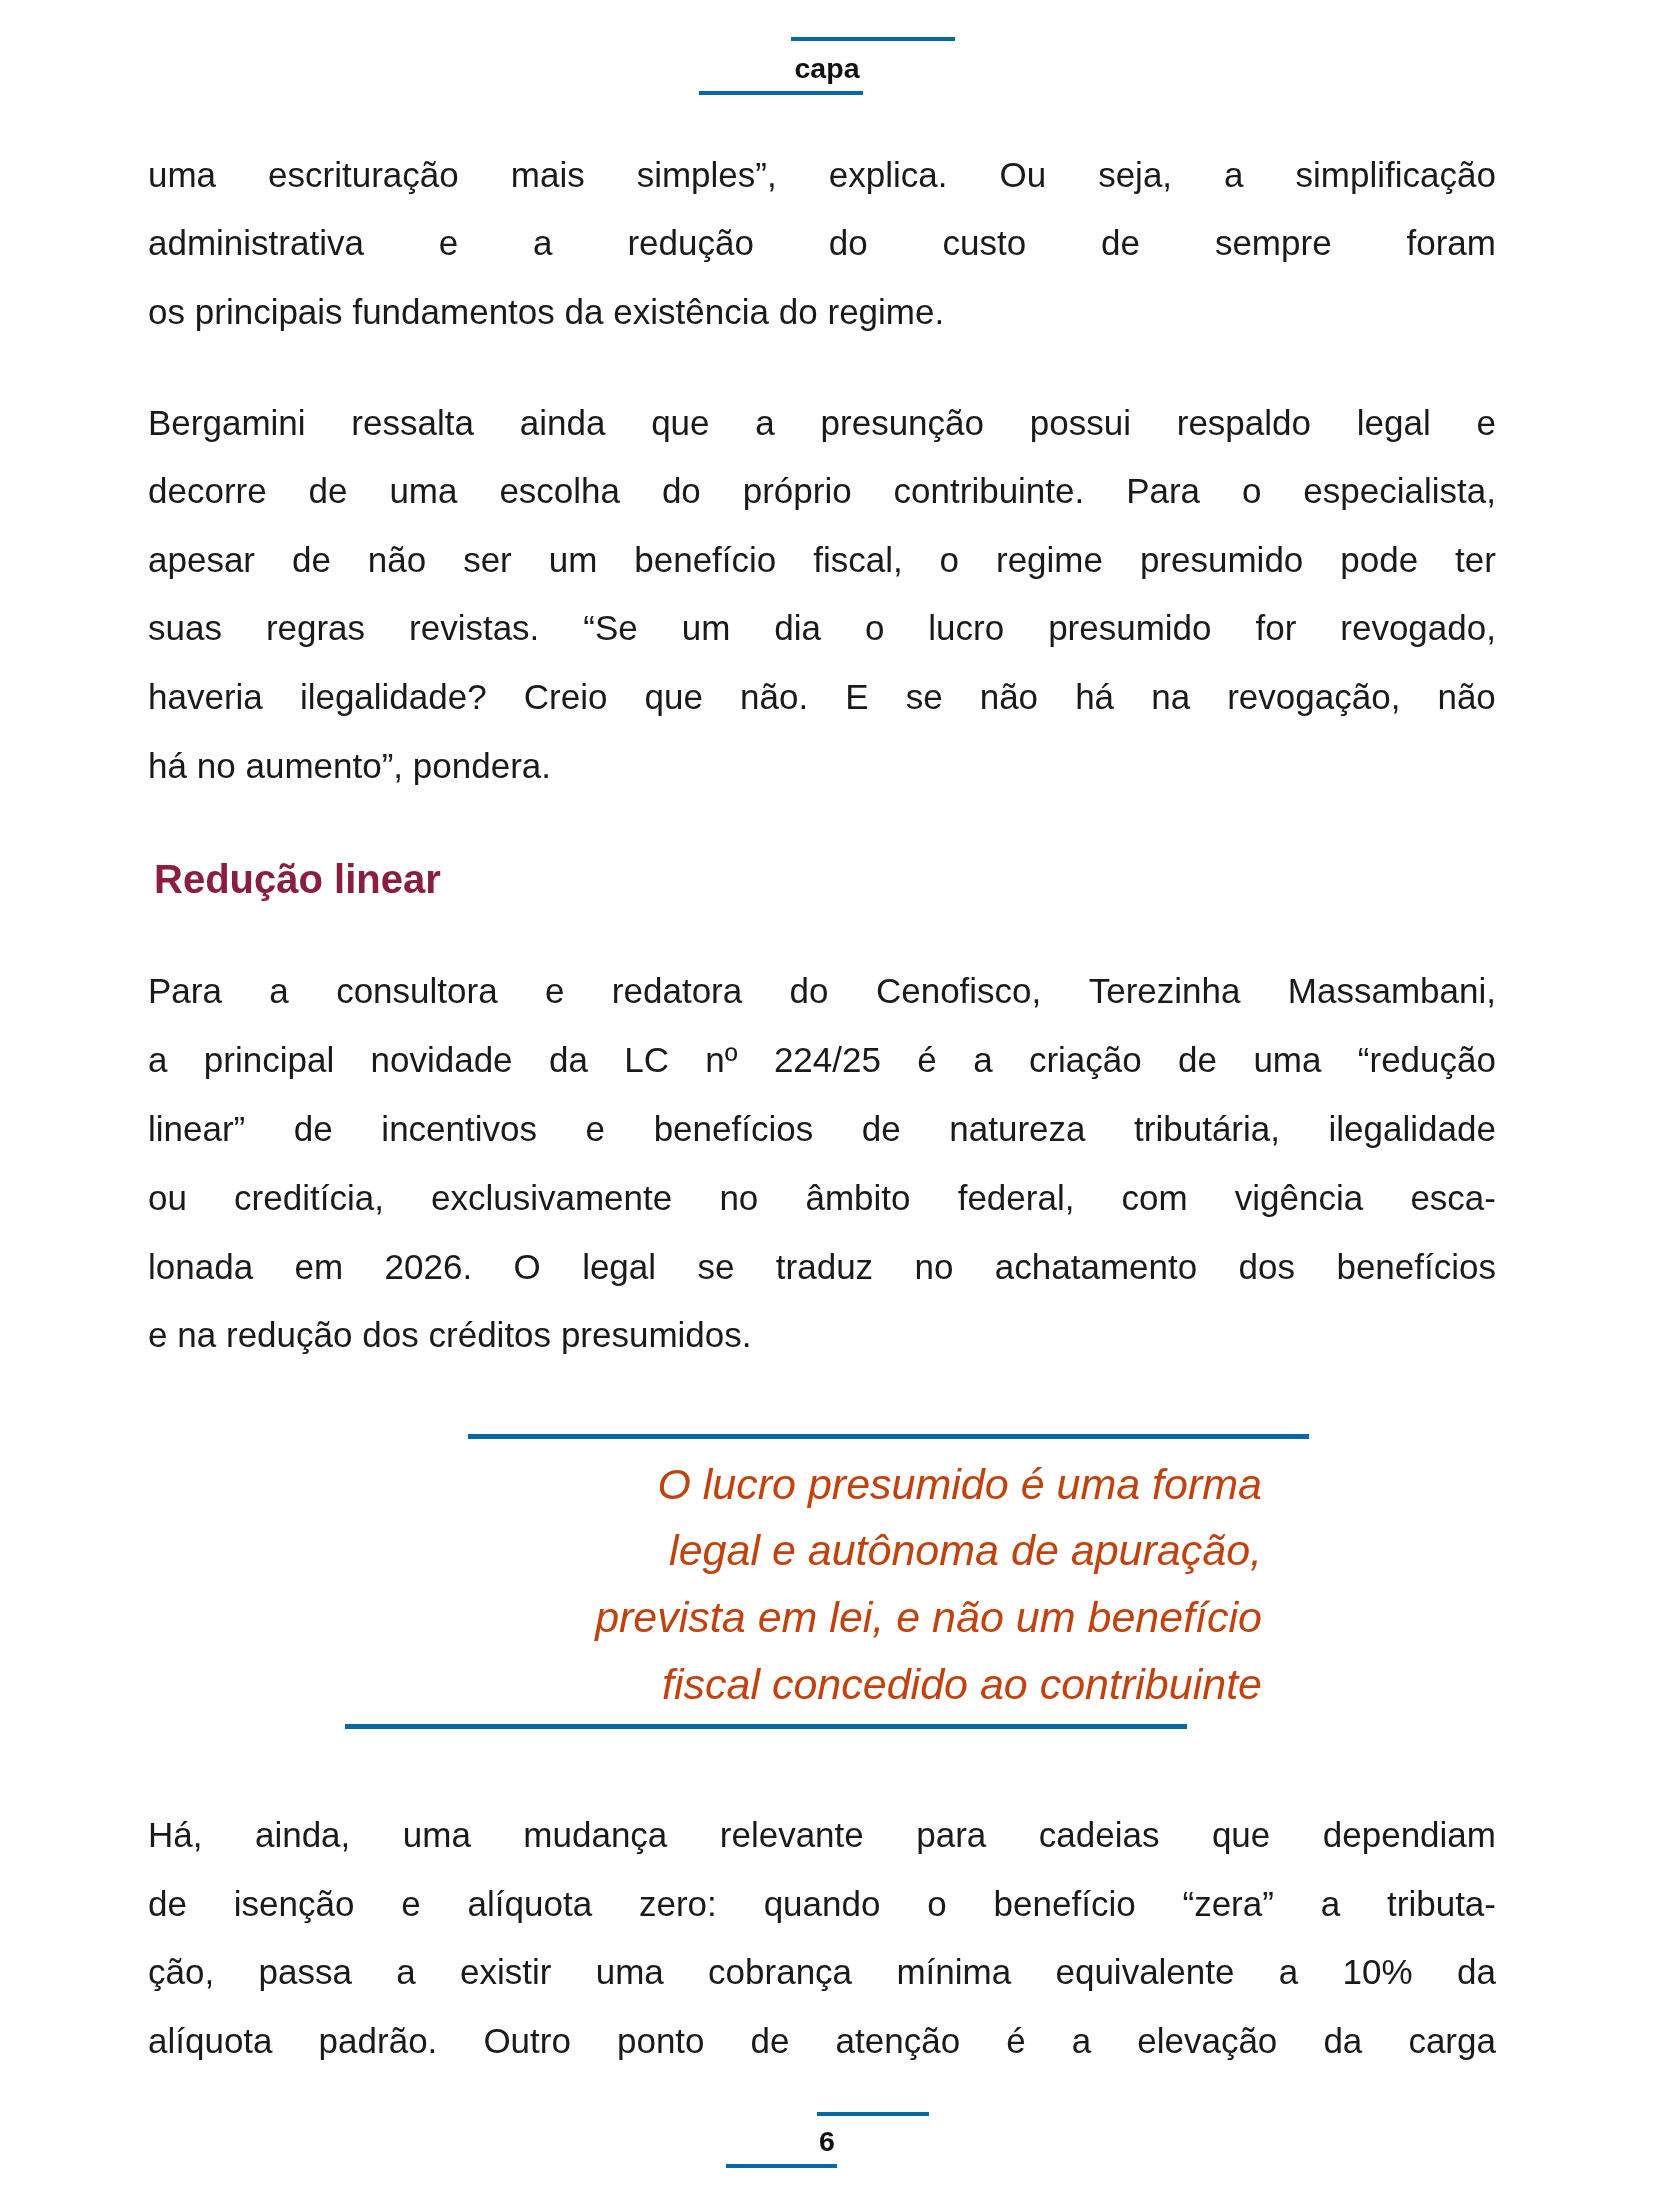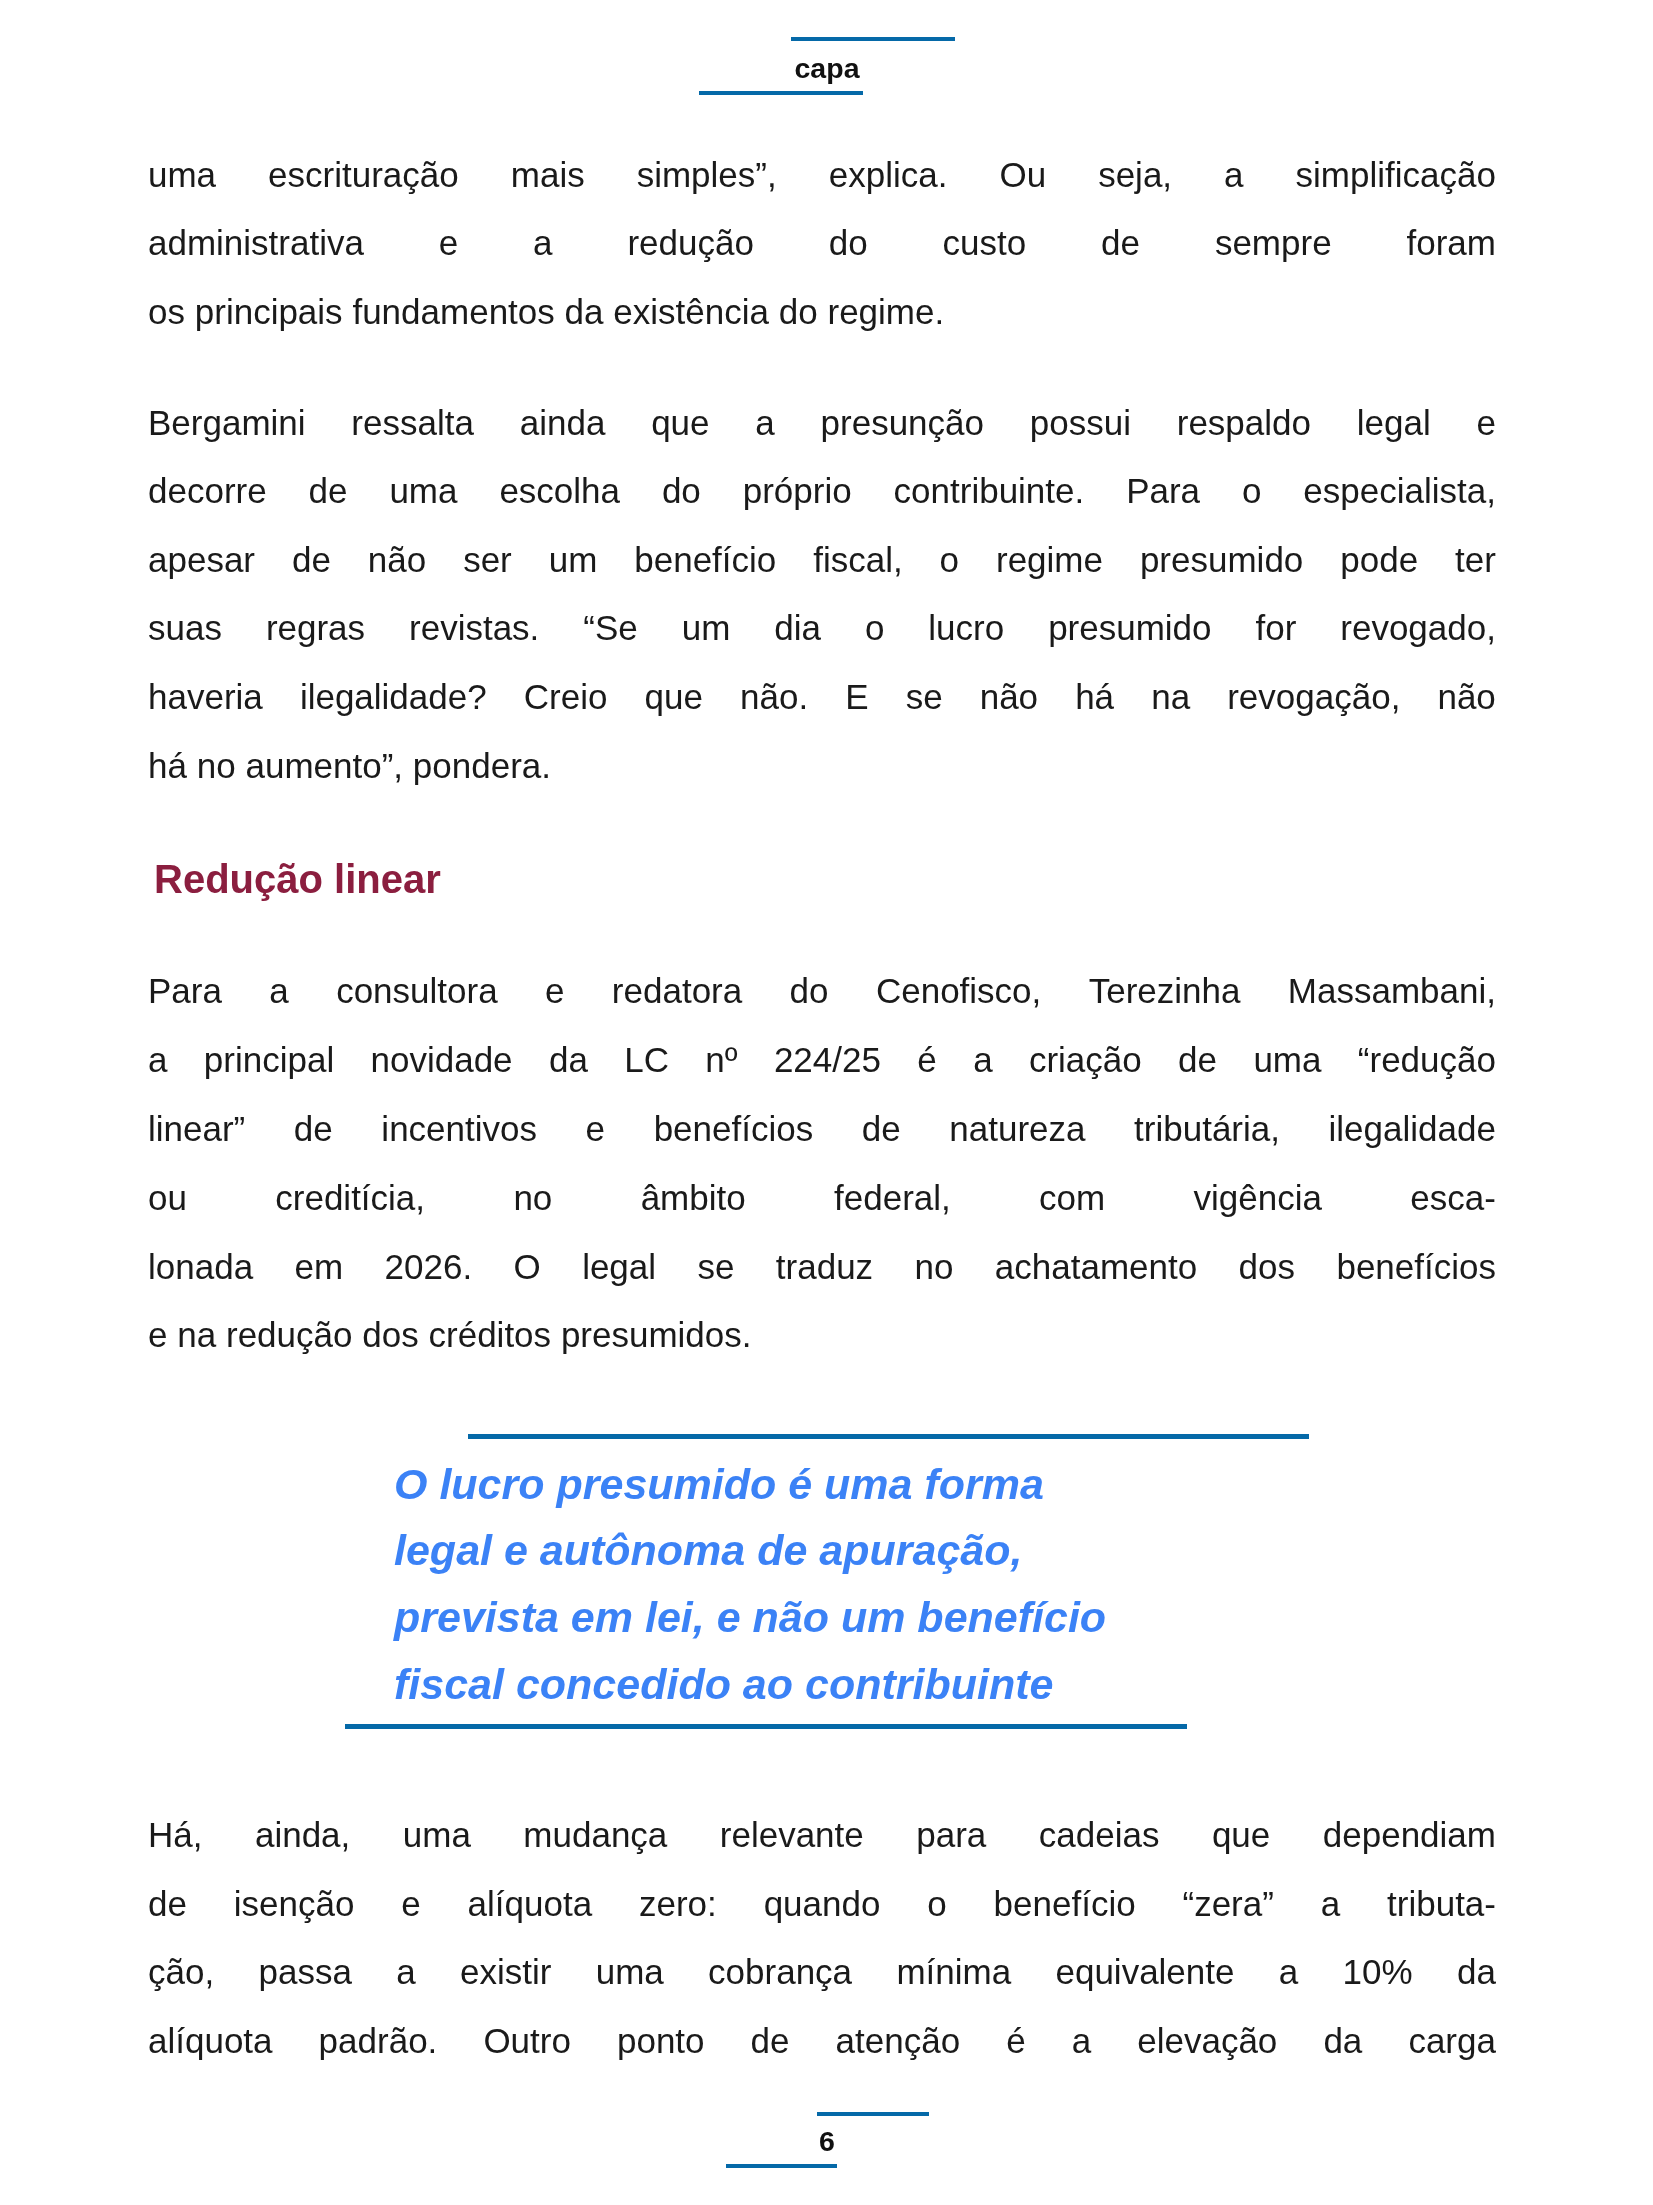--- a/index.html
+++ b/index.html
@@ -199,6 +199,7 @@
       <div class="words">
         <span>ou</span>
         <span>creditícia,</span>
+        <span>exclusivamente</span>
         <span>no</span>
         <span>âmbito</span>
         <span>federal,</span>

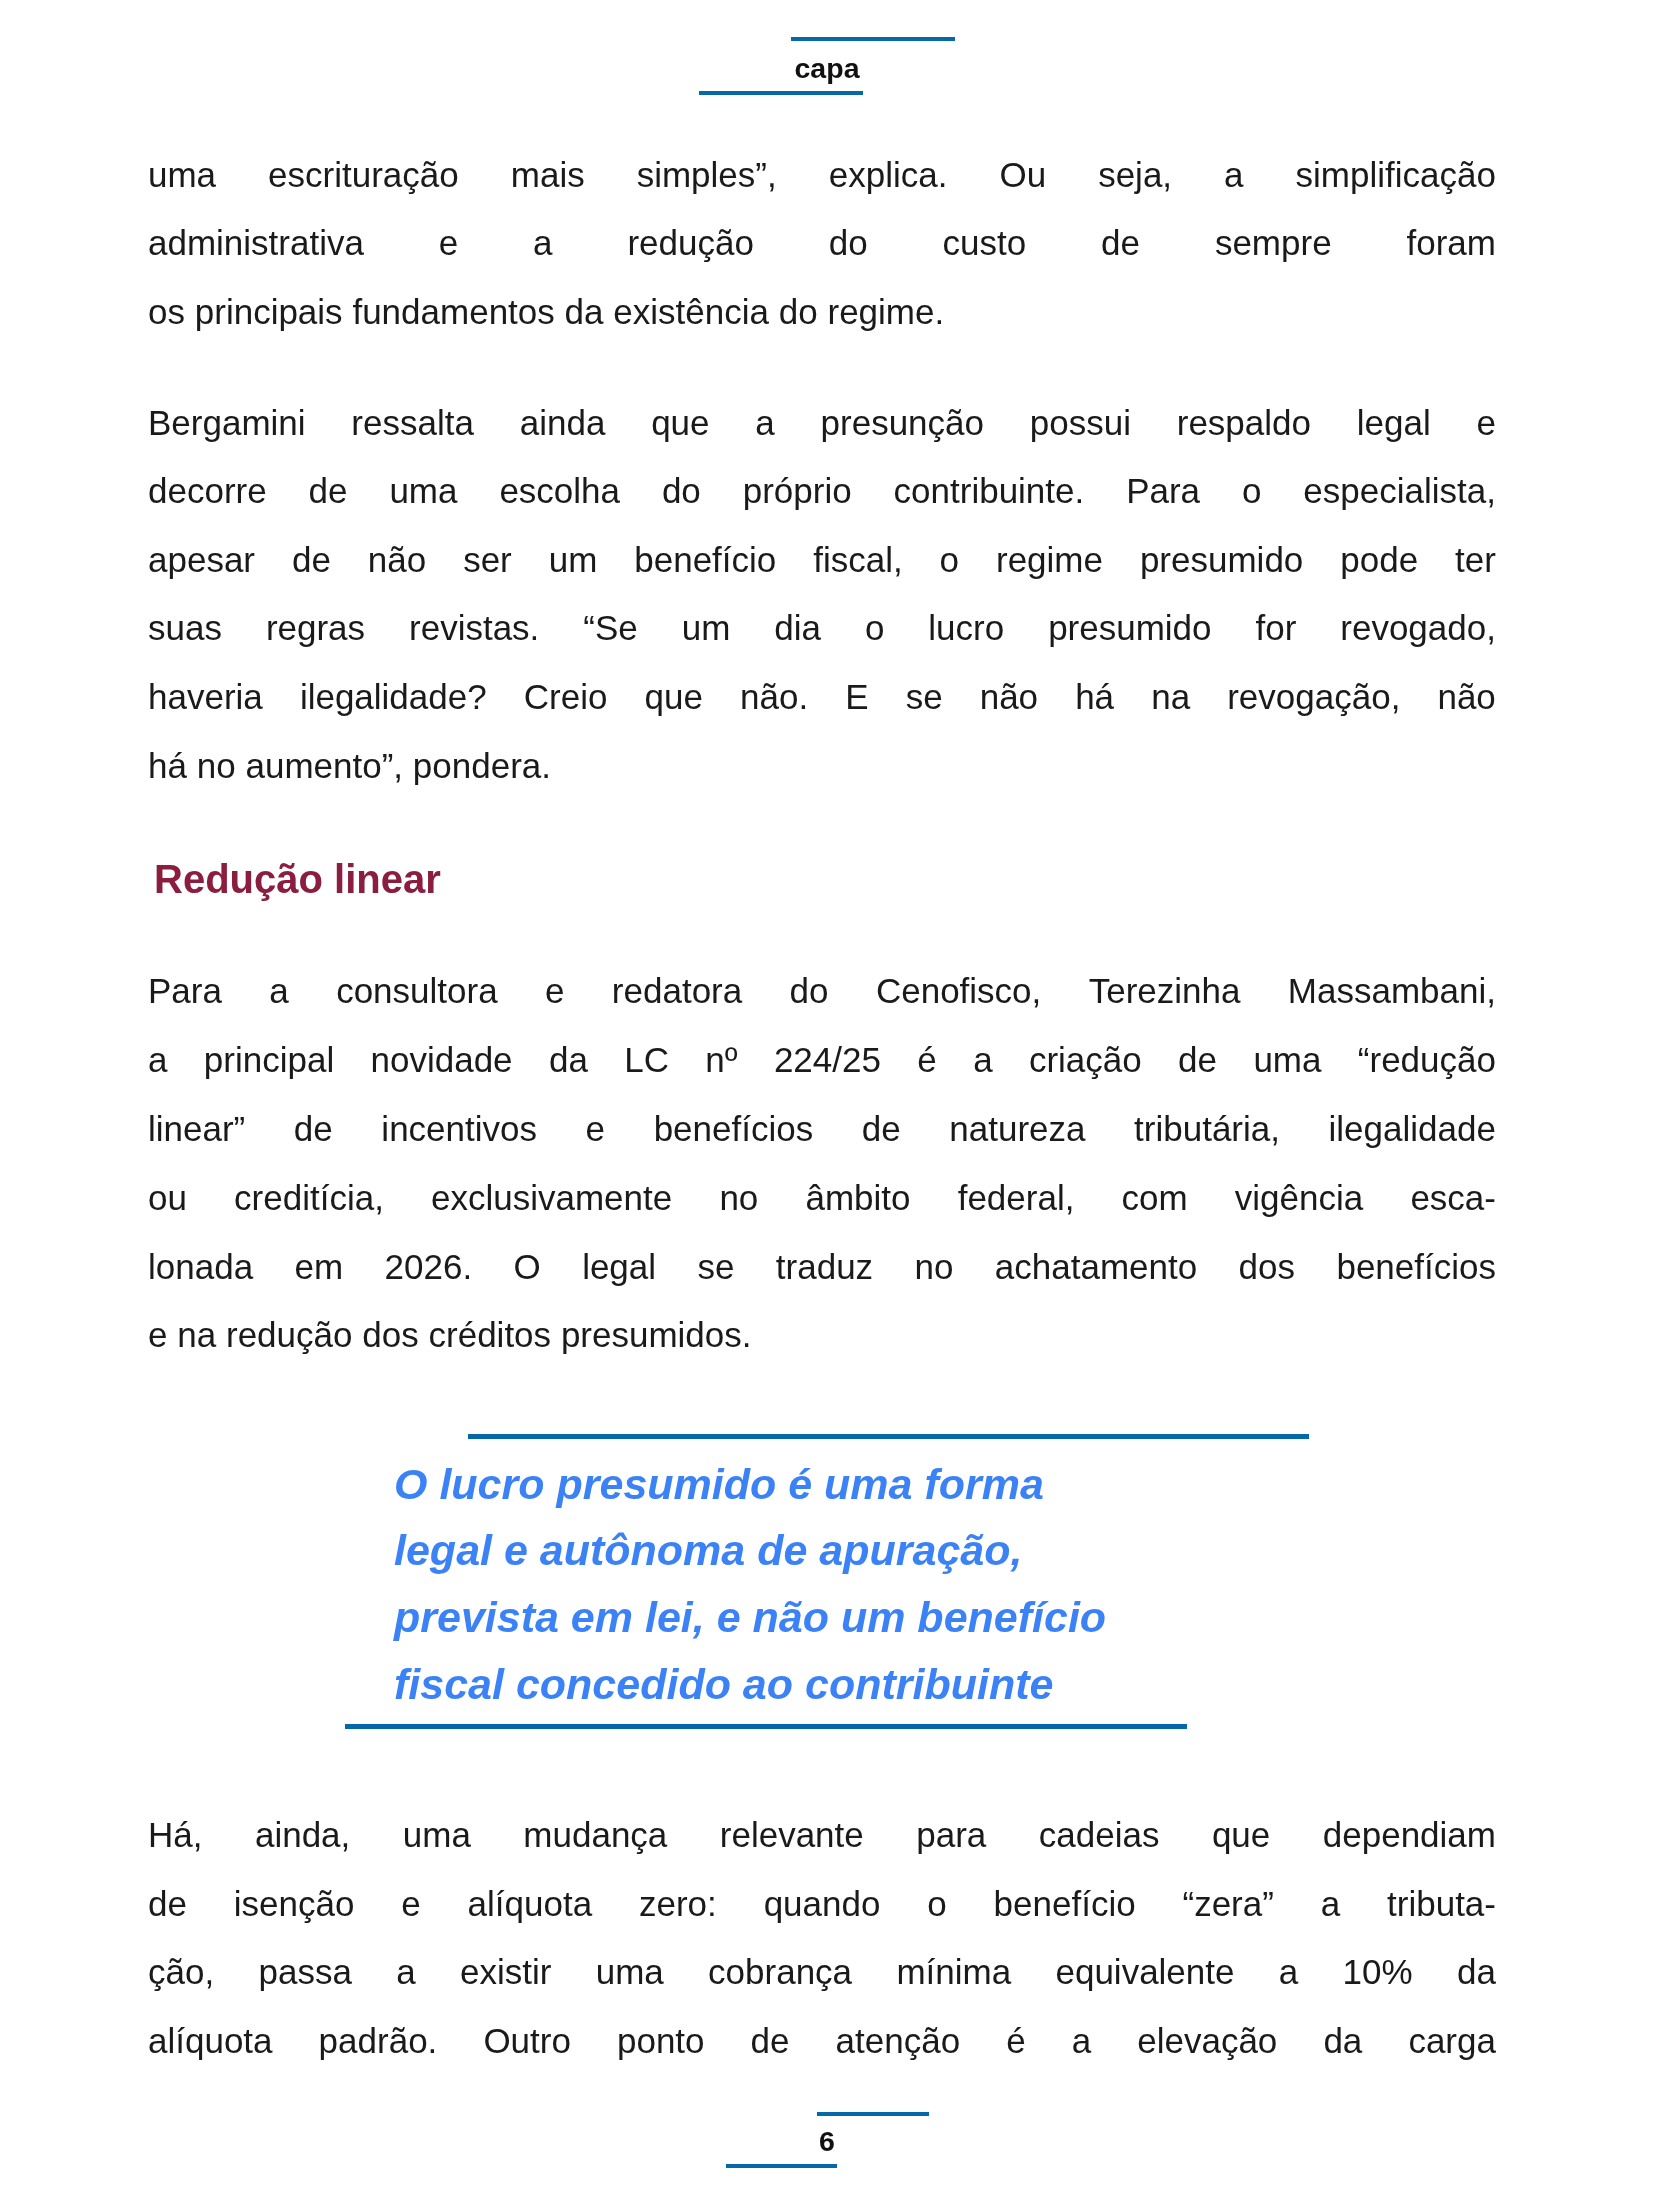--- a/index.html
+++ b/index.html
@@ -14,7 +14,7 @@
   .line.last .words { justify-content: flex-start; }
   .line.last .words span { margin-right: 0.28em; }
   .heading { position: absolute; left: 154px; top: 854px; height: 50px; line-height: 50px; font-size: 40px; font-weight: bold; color: #8B1E3F; white-space: nowrap; text-align: right; }
-  .quote-line { position: absolute; left: 394px; width: 868px; height: 67px; line-height: 67px; font-size: 43px; font-style: italic; color: #3b82f6; text-align: left; white-space: nowrap; font-weight: bold; }
+  .quote-line { position: absolute; left: 394px; width: 868px; height: 67px; line-height: 67px; font-size: 43px; font-style: italic; color: #c2410c; text-align: right; white-space: nowrap; }
 </style>
 </head>
 <body>

